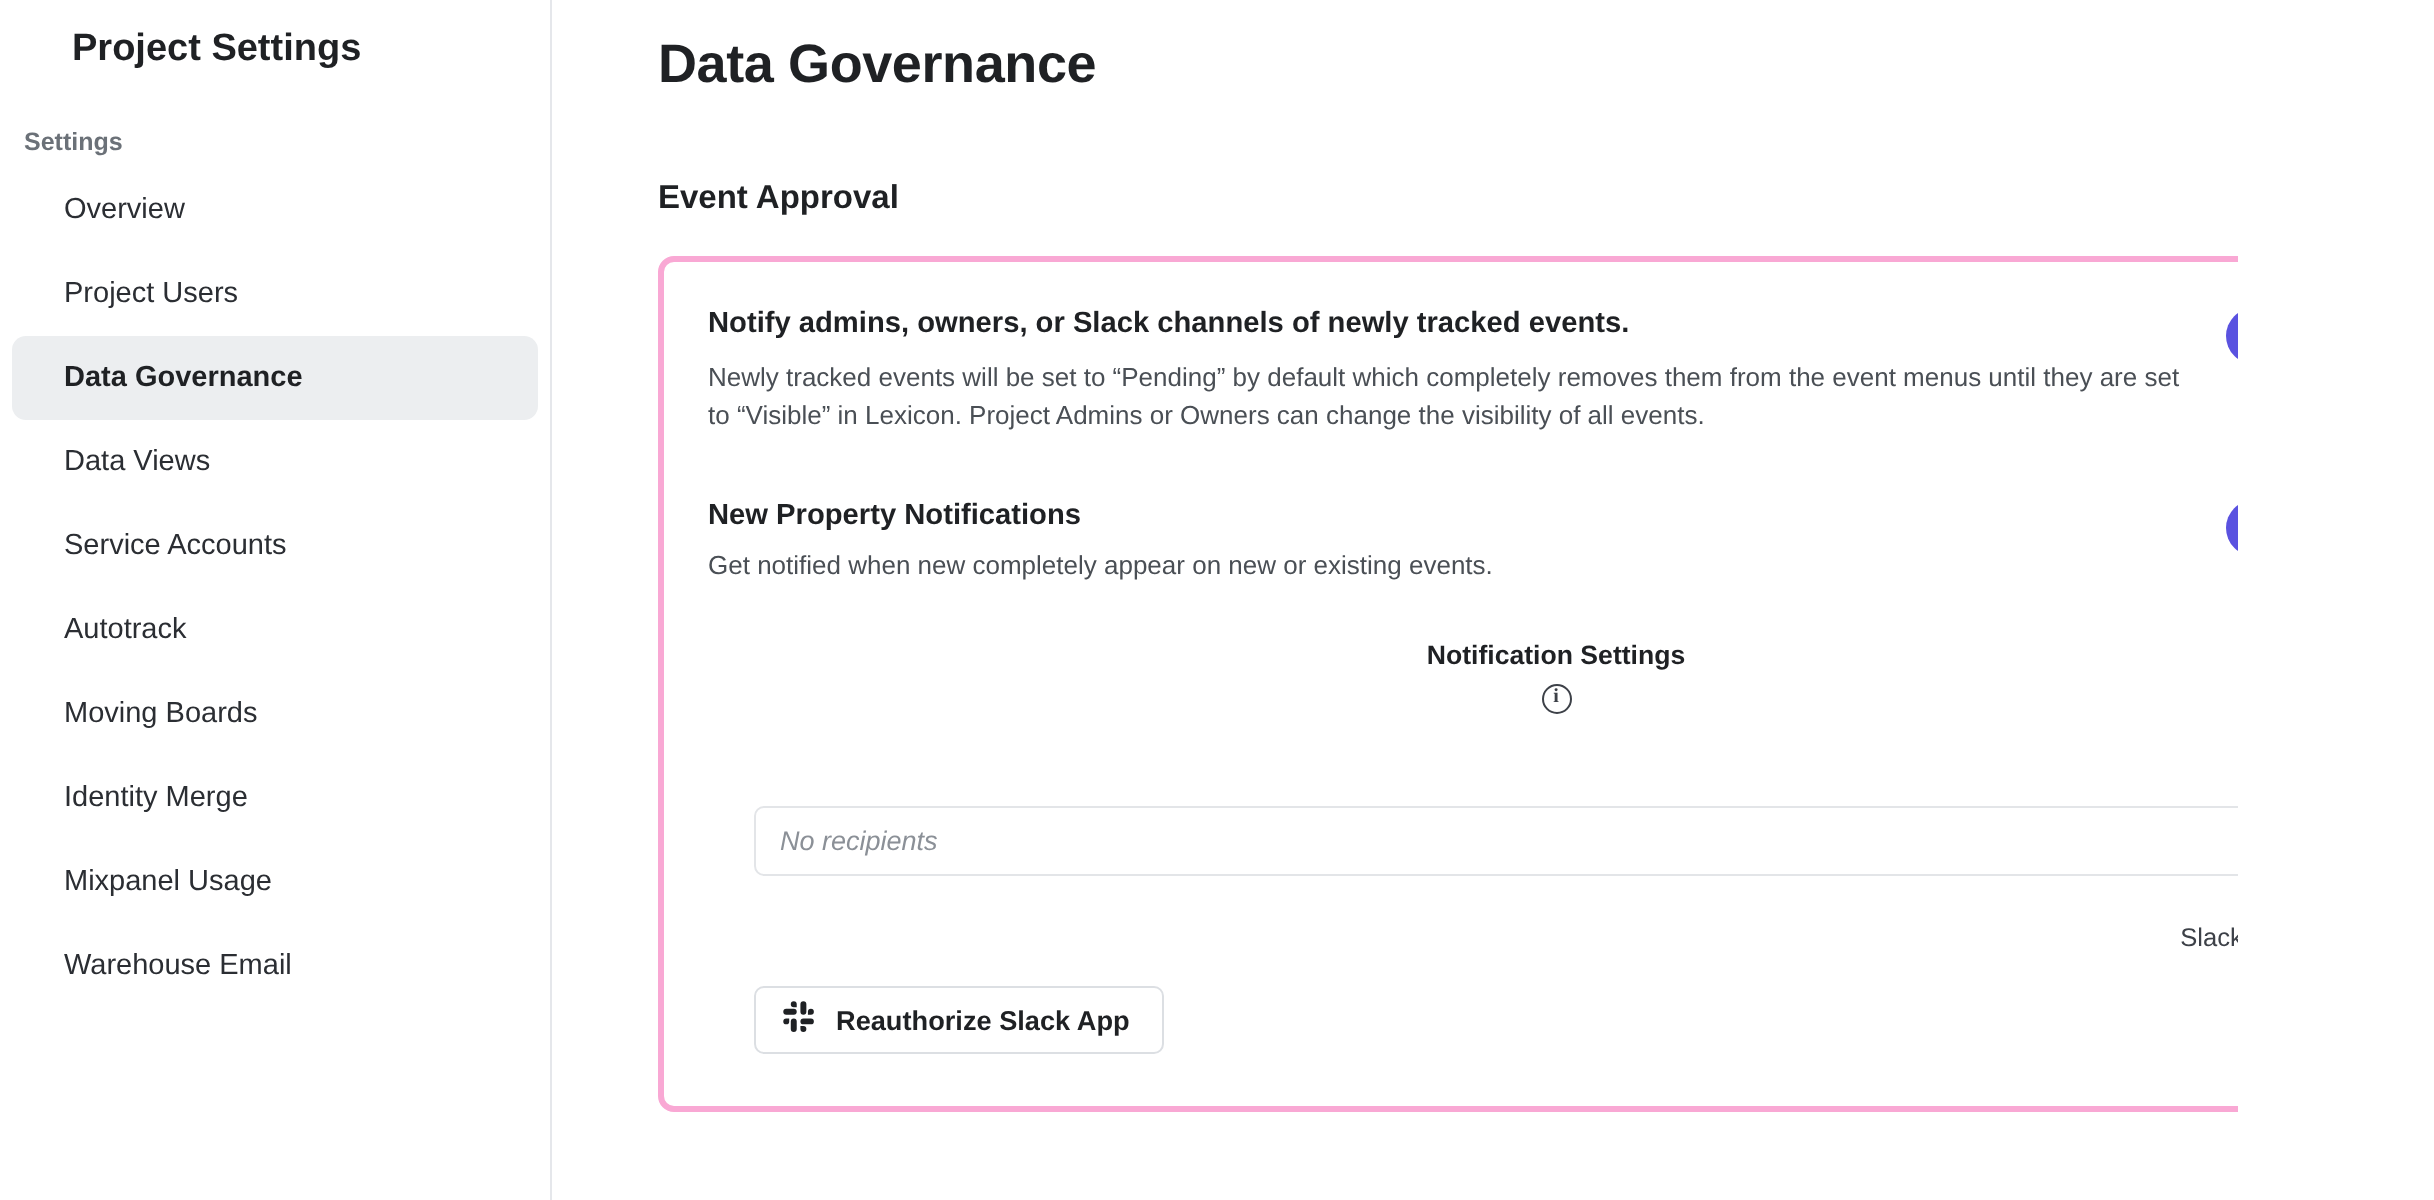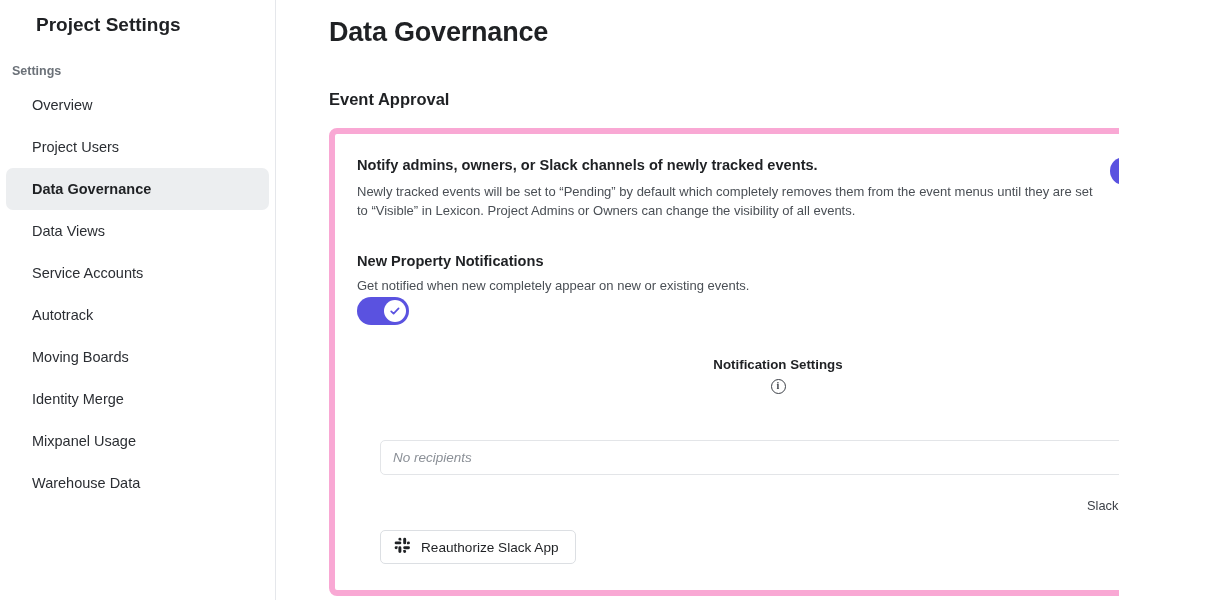--- a/index.html
+++ b/index.html
@@ -82,7 +82,7 @@
   .card {
     margin-top: 19px;
     width: 875px;
-    border: 6px solid #f9a8d4;
+    border: 3px solid #f9a8d4;
     border-radius: 8px;
     background: #ffffff;
     padding: 21px 22px 26px 22px;

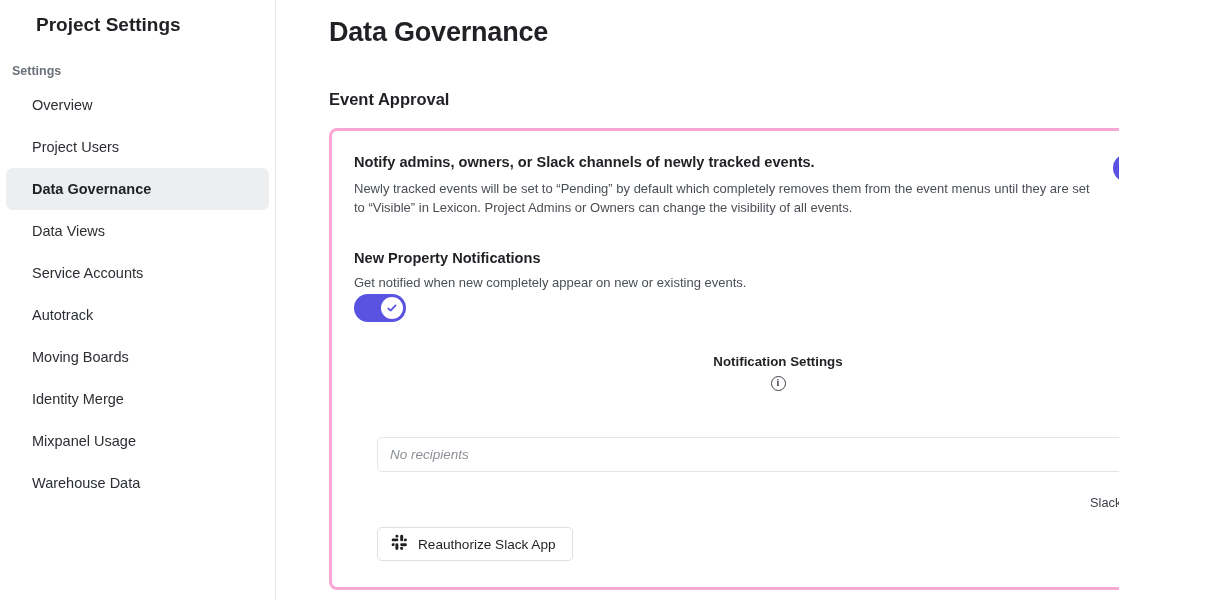--- a/index.html
+++ b/index.html
@@ -137,7 +137,7 @@
   }
   .toggle .knob svg { display: block; }
 
-  .section-two { margin-top: 31px; flex-direction: column; }
+  .section-two { margin-top: 31px; }
 
   
   .nested {

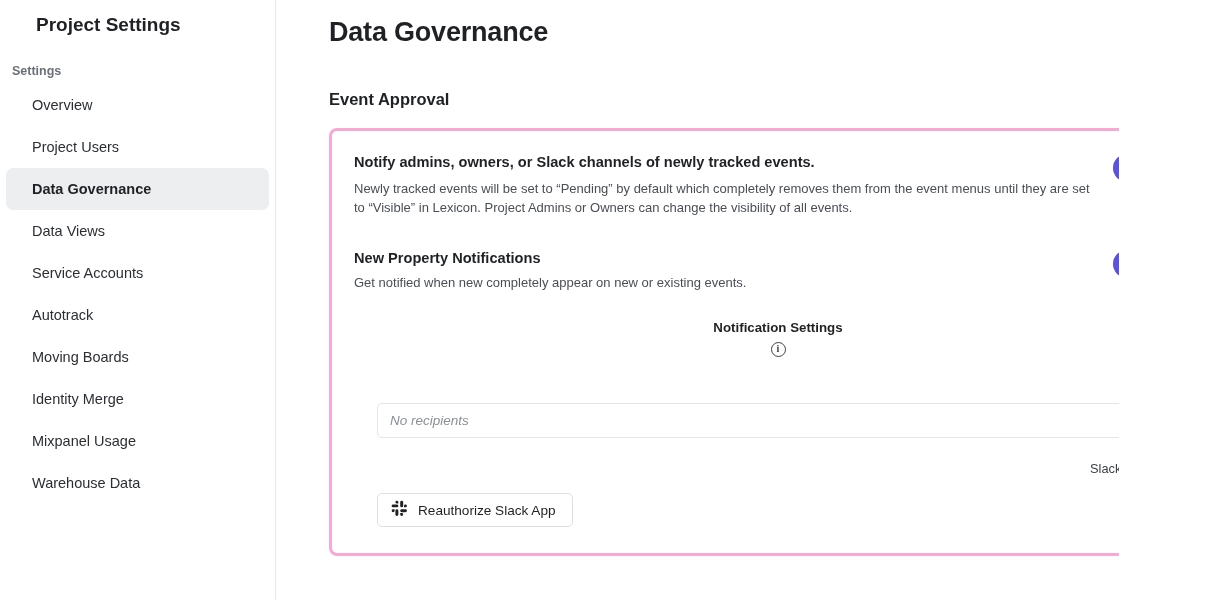--- a/index.html
+++ b/index.html
@@ -224,7 +224,7 @@
       <li class="nav-item">Moving Boards</li>
       <li class="nav-item">Identity Merge</li>
       <li class="nav-item">Mixpanel Usage</li>
-      <li class="nav-item">Warehouse Data</li>
+      <li class="nav-item">Warehouse Email</li>
     </ul>
   </aside>
 

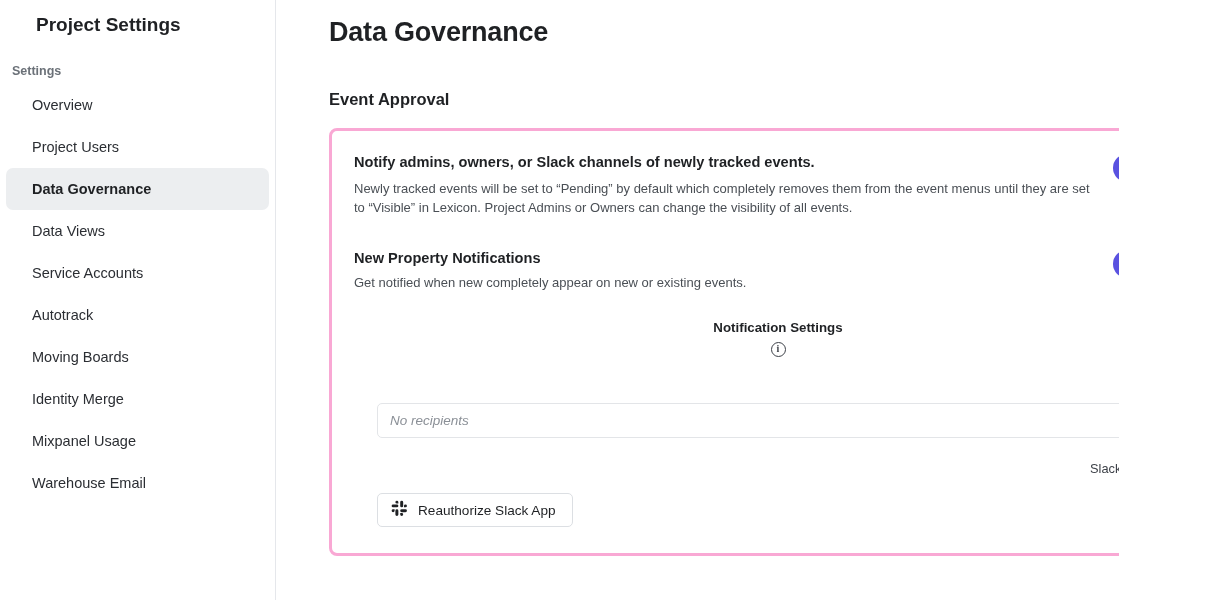--- a/index.html
+++ b/index.html
@@ -204,6 +204,7 @@
     font-size: 13.6px;
     color: #1f2124;
     cursor: pointer;
+    font-weight: bold;
   }
 </style>
 </head>

